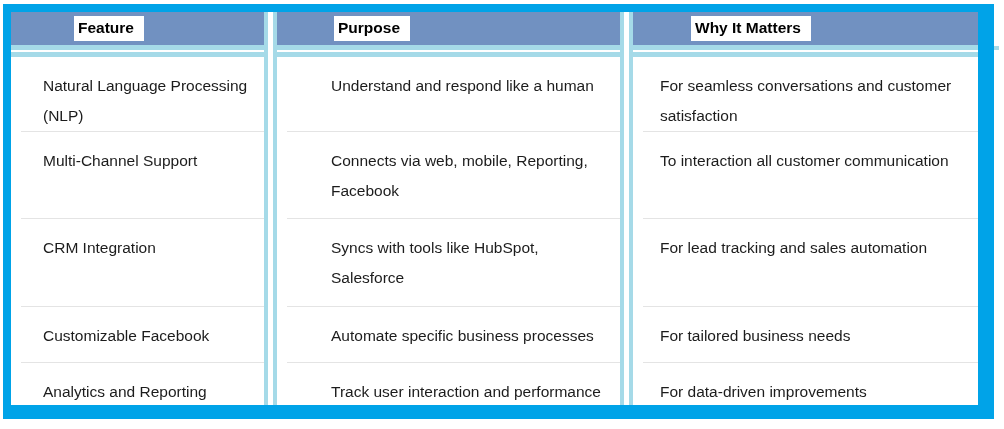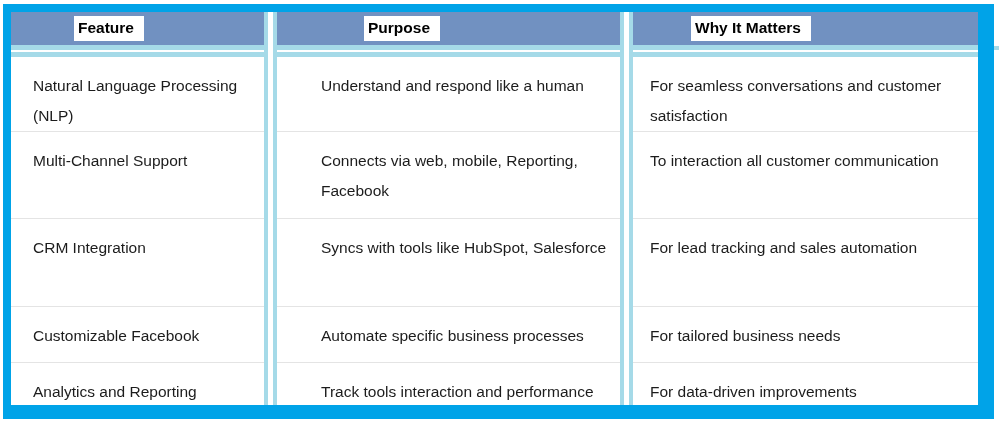--- a/index.html
+++ b/index.html
@@ -37,7 +37,7 @@
     overflow: hidden;
   }
   .hcell.c1 { padding-left: 22px; }
-  .hcell.c2 { padding-left: 46px; }
+  .hcell.c2 { padding-left: 16px; }
   .hcell.c3 { padding-left: 17px; }
   .hlabel {
     background: #ffffff;

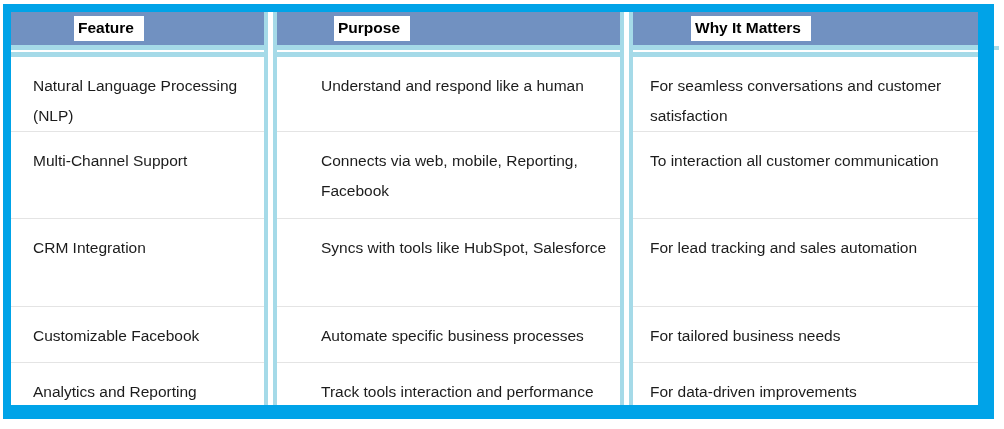--- a/index.html
+++ b/index.html
@@ -73,6 +73,7 @@
     padding: 14px 12px 0 22px;
     border-bottom: 1px solid #E4E4E4;
     overflow: hidden;
+    margin-left: 10px;
   }
   .cell.c2 { padding-left: 44px; }
   .cell.c3 { padding-left: 17px; }

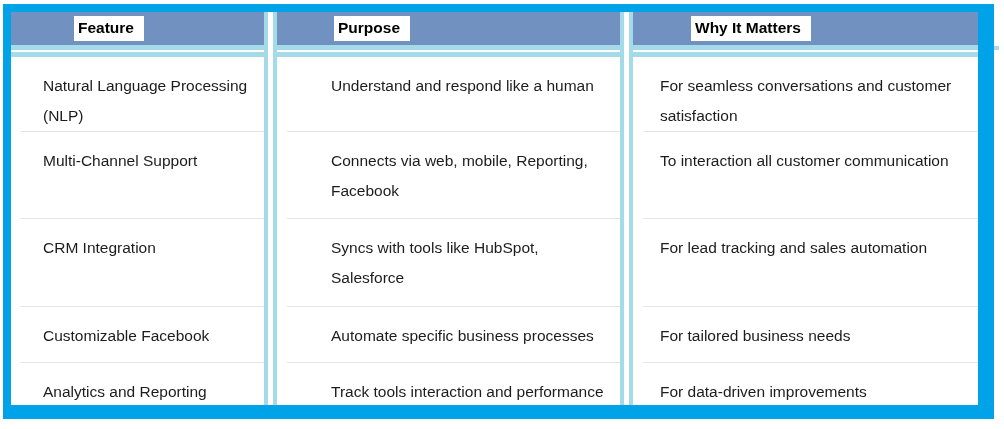--- a/index.html
+++ b/index.html
@@ -138,7 +138,7 @@
 
     <div class="cell c1 row-last" style="border-bottom:none">Analytics and Reporting</div>
     <div class="vdiv body"></div>
-    <div class="cell c2" style="border-bottom:none">Track tools interaction and performance</div>
+    <div class="cell c2" style="border-bottom:none">Track user interaction and performance</div>
     <div class="vdiv body"></div>
     <div class="cell c3" style="border-bottom:none">For data-driven improvements</div>
 

